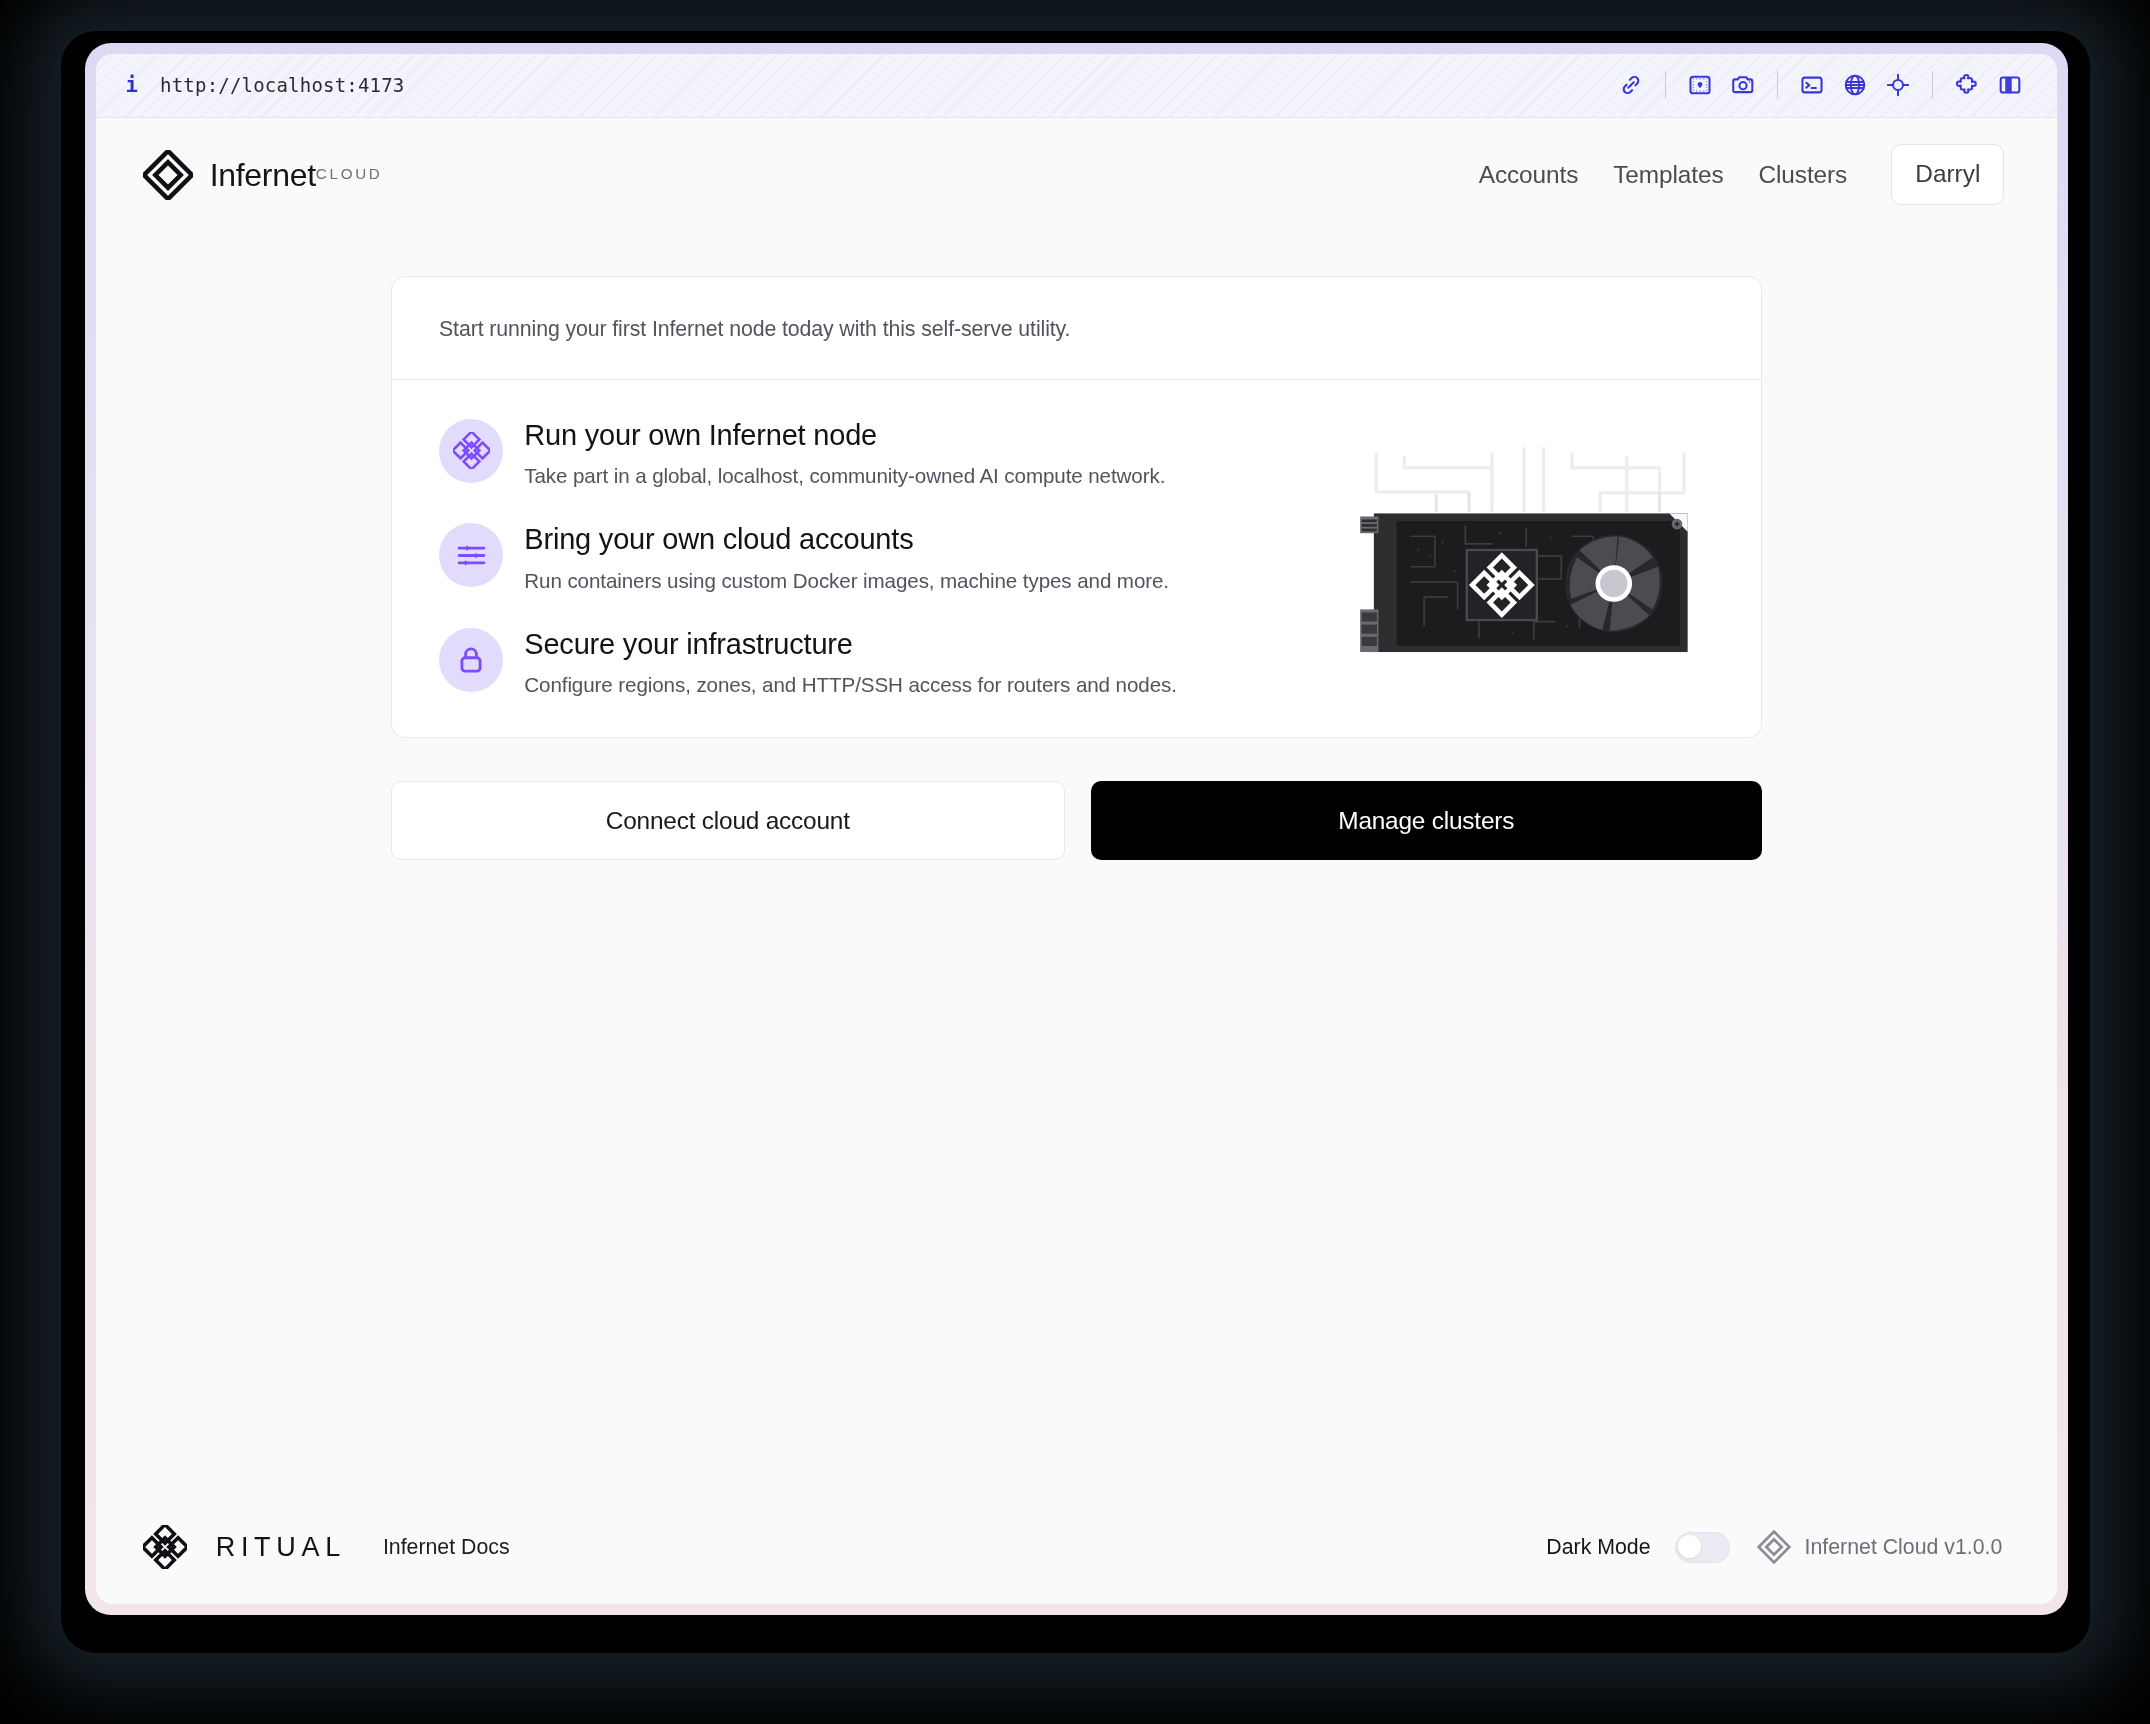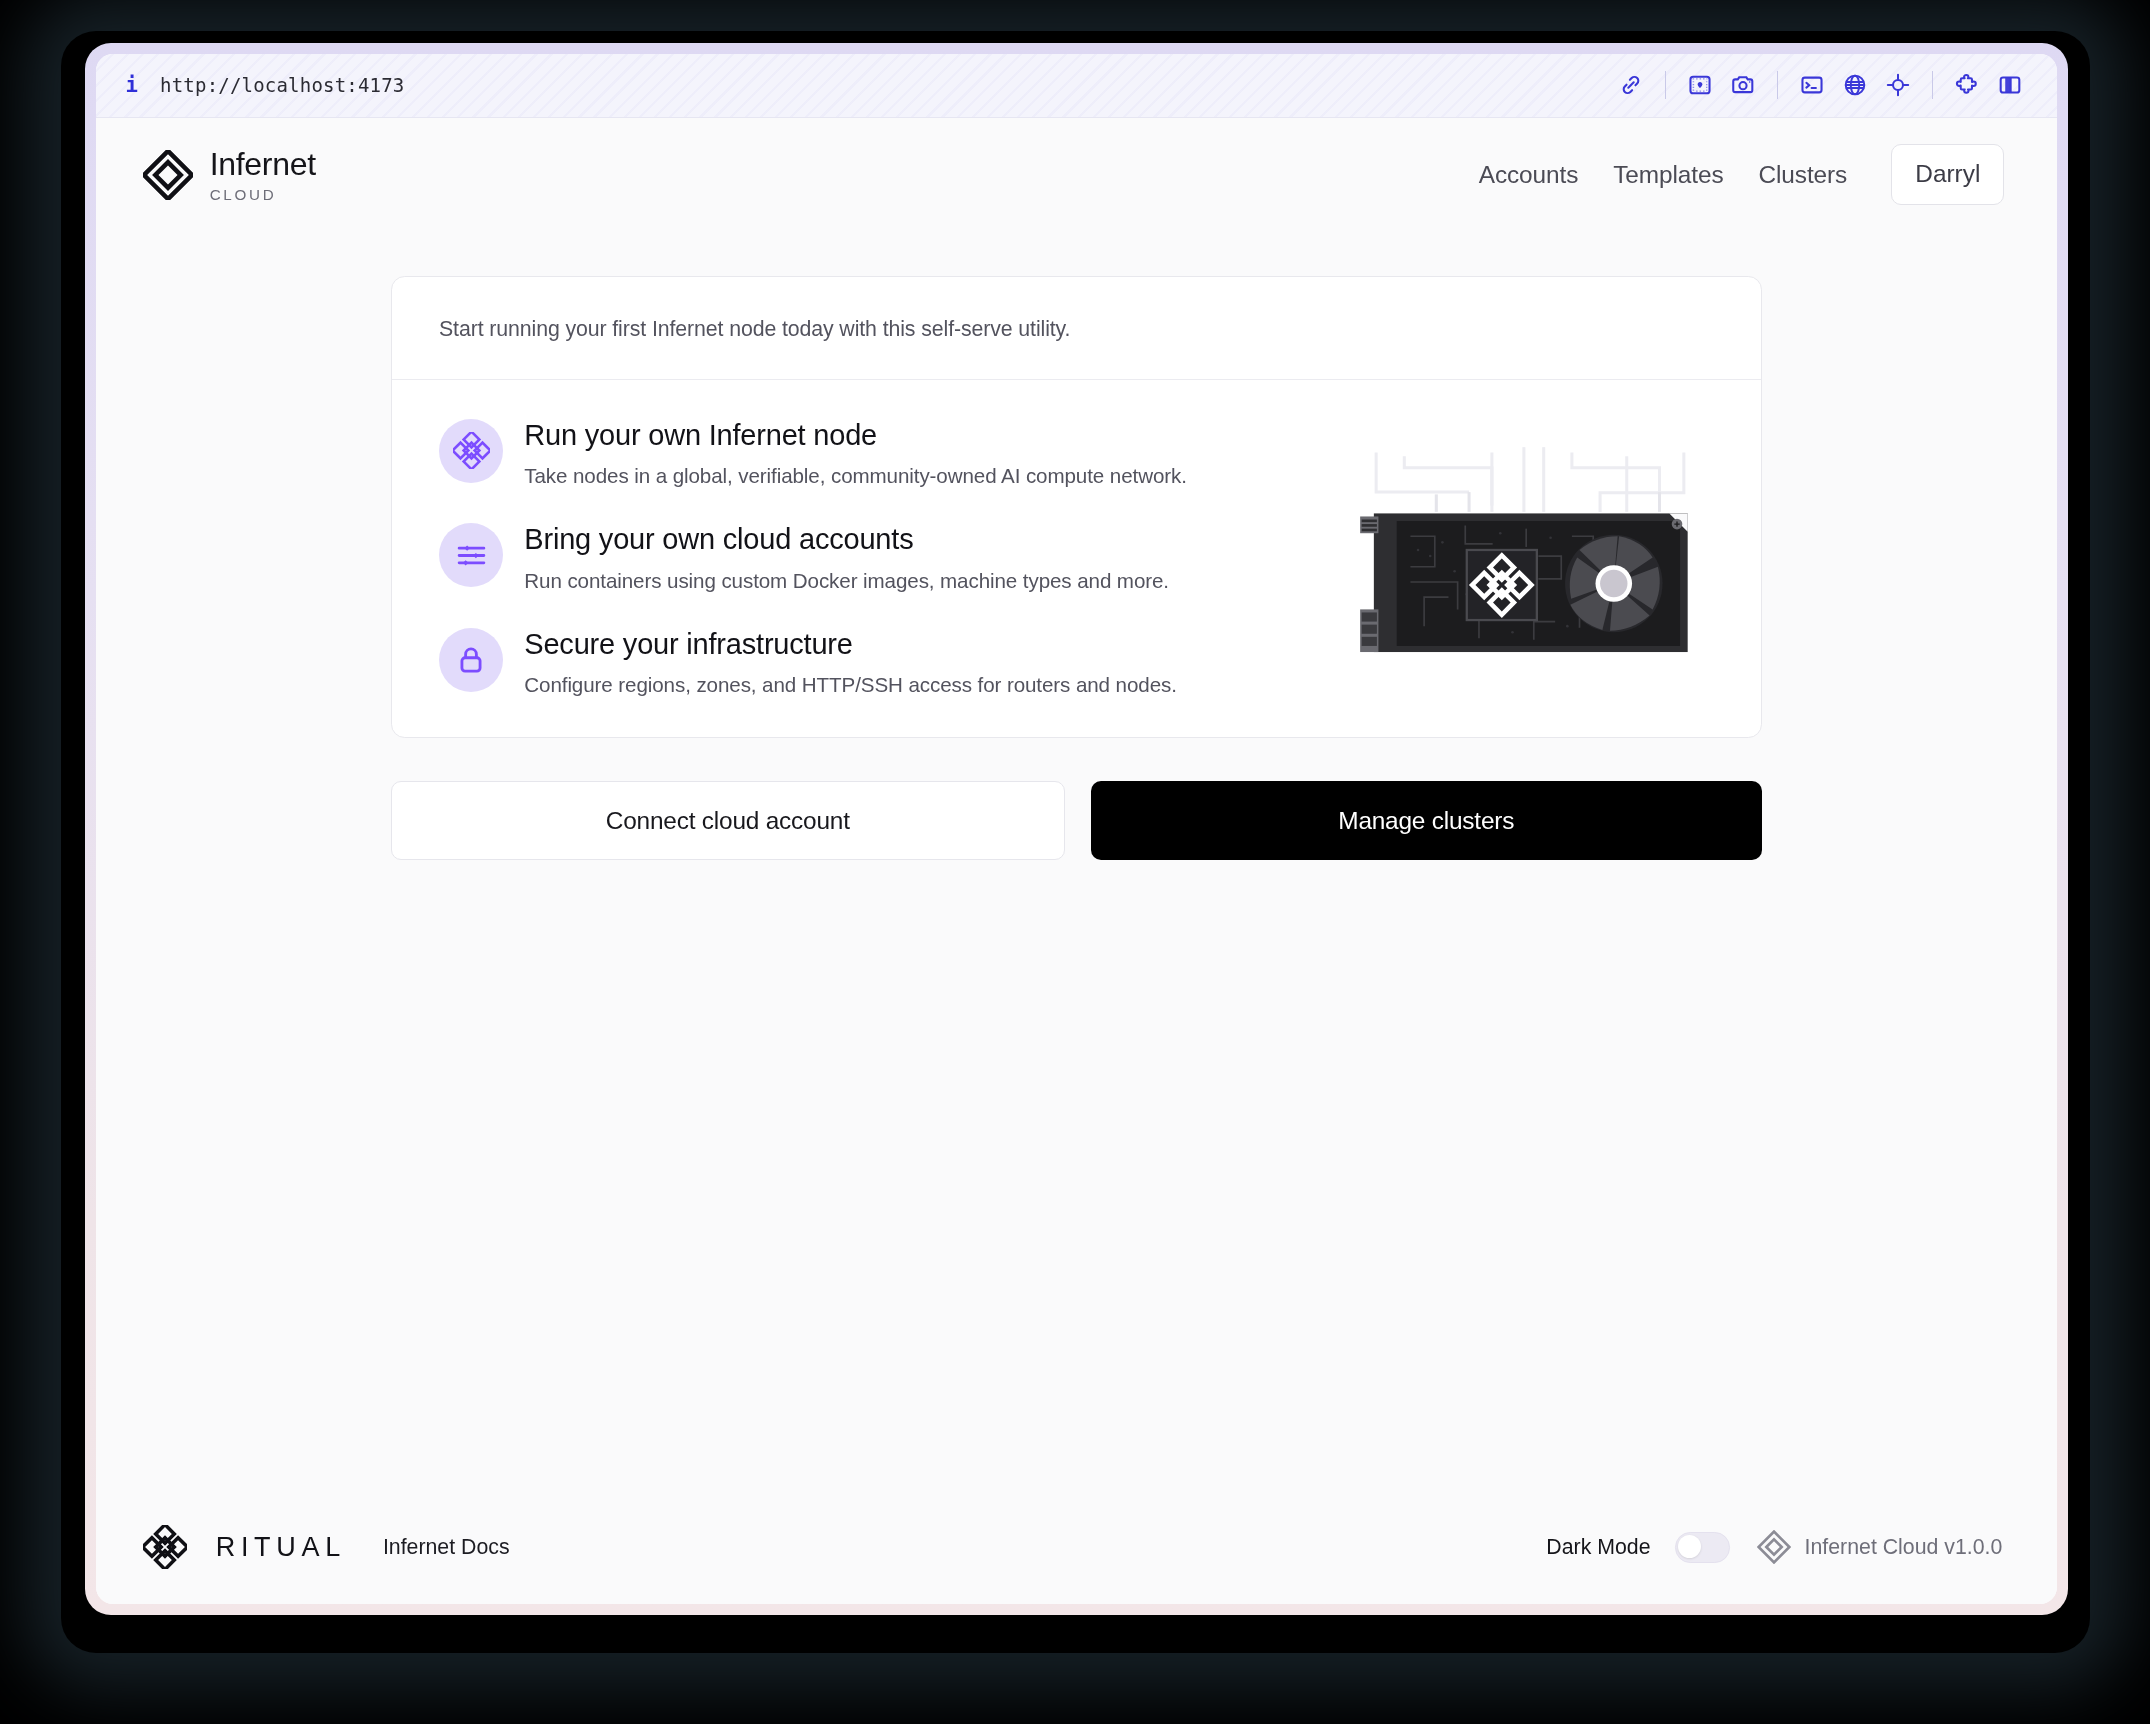--- a/index.html
+++ b/index.html
@@ -92,7 +92,7 @@
     box-sizing: border-box;
   }
   .brand { display: flex; align-items: center; gap: 17px; }
-  .brand-text { display: flex; flex-direction: column; line-height: 1; }
+  .brand-text { display: flex; flex-direction: row; line-height: 1; }
   .brand-name {
     font-size: 32px; color: #15151a; letter-spacing: -0.3px;
     font-weight: 400;

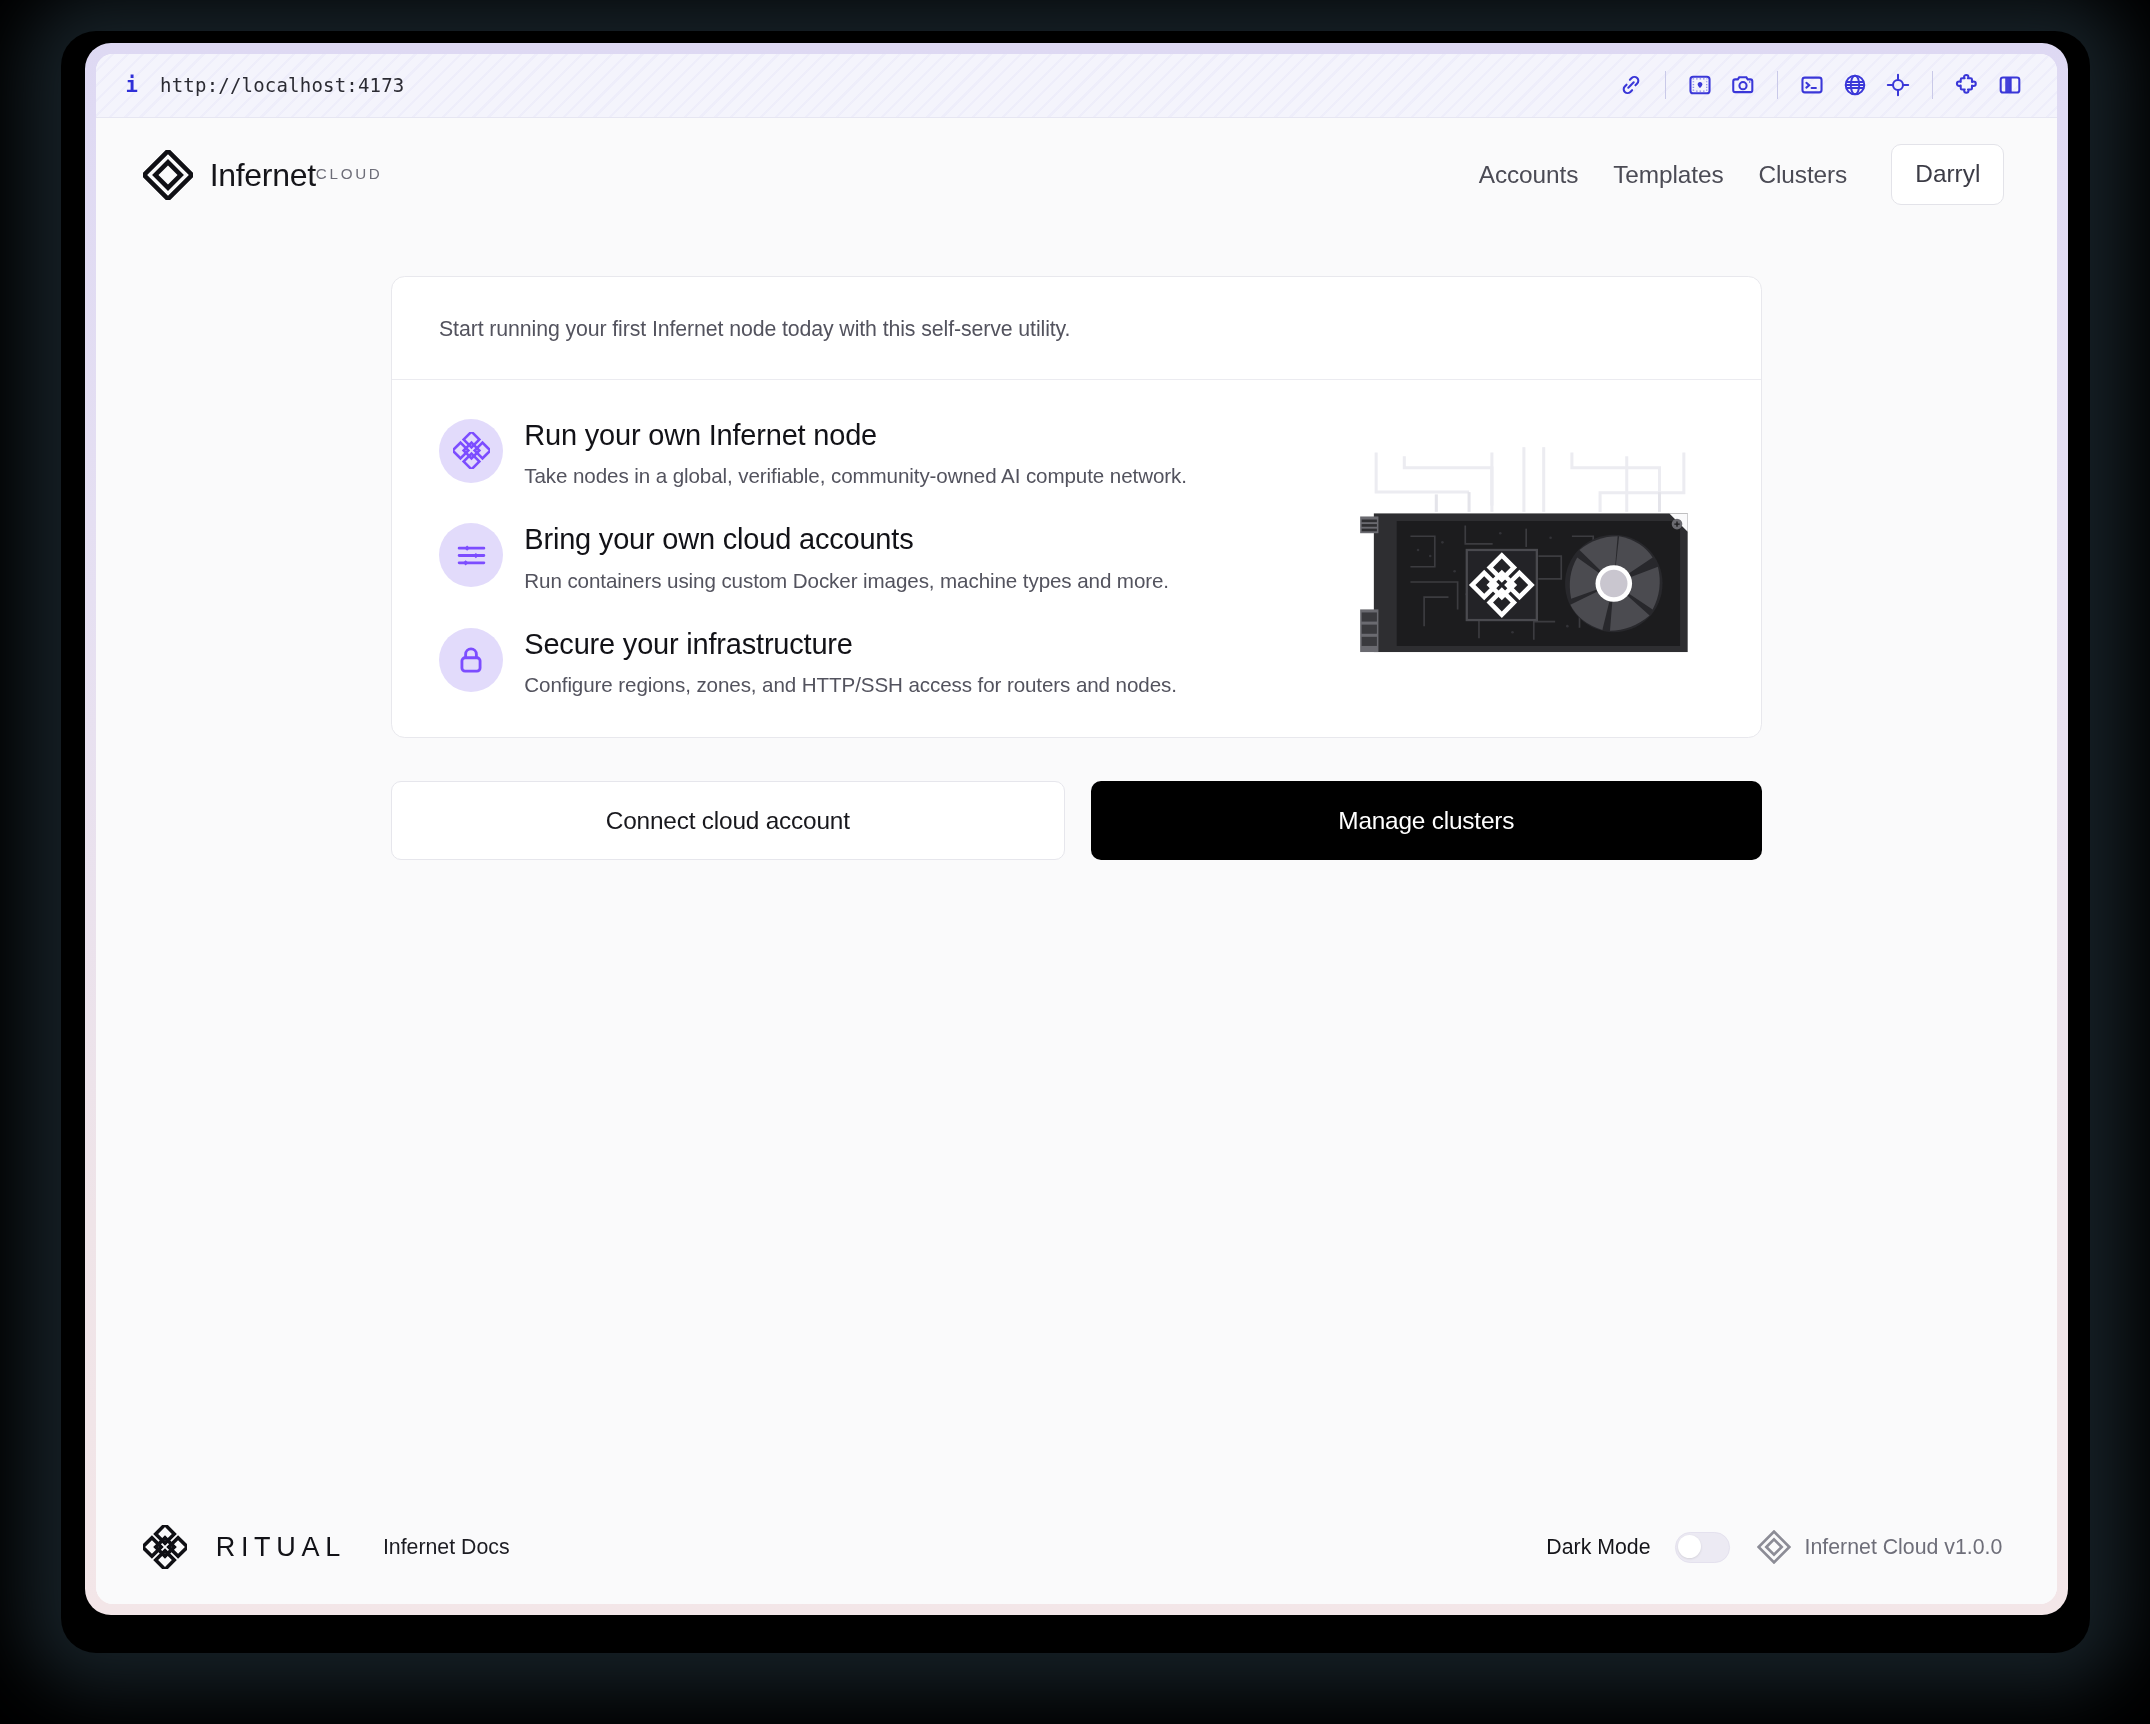--- a/index.html
+++ b/index.html
@@ -345,7 +345,7 @@
                   </div>
                   <div class="f-text">
                     <h2 class="f-title">Run your own Infernet node</h2>
-                    <p class="f-desc">Take nodes in a global, verifiable, community-owned AI compute network.</p>
+                    <p class="f-desc">Take part in a global, localhost, community-owned AI compute network.</p>
                   </div>
                 </div>
 

